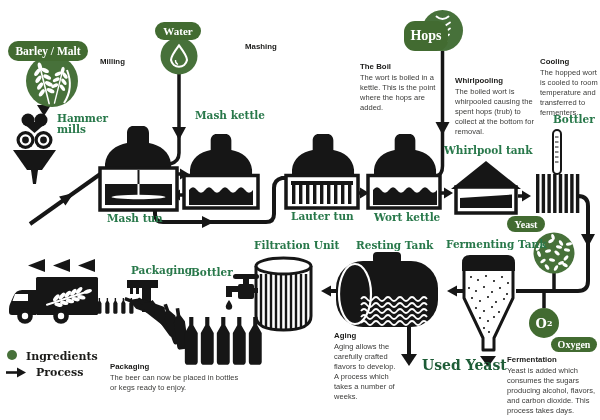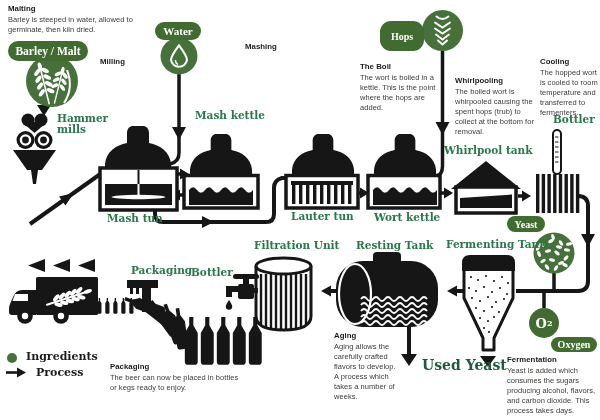--- a/index.html
+++ b/index.html
@@ -355,10 +355,6 @@
     </g>
   </svg>
 
-  <div class="note" style="left:8px;top:4px;width:128px">
-    <div class="nh">Malting</div>
-    <div>Barley is steeped in water, allowed to germinate, then kiln dried.</div>
-  </div>
   <div class="note" style="left:100px;top:57px;width:56px">
     <div class="nh">Milling</div>
   </div>

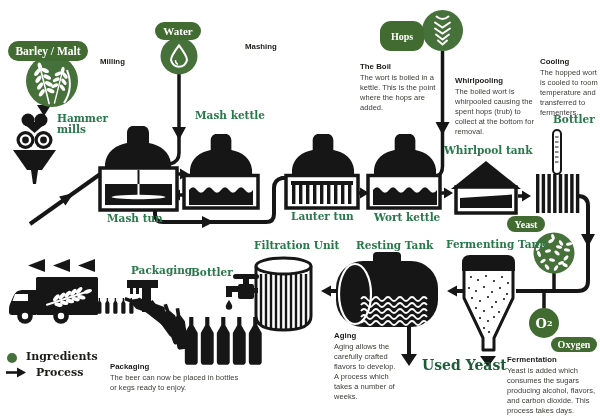--- a/index.html
+++ b/index.html
@@ -402,7 +402,7 @@
 
   <div class="badge" style="left:8px;top:41px;width:80px;height:20px;font-size:11.5px">Barley / Malt</div>
   <div class="badge" style="left:155px;top:22px;width:46px;height:18px;font-size:11px">Water</div>
-  <div class="badge" style="left:380px;top:21px;width:44px;height:30px;font-size:10px">Hops</div>
+  <div class="badge" style="left:404px;top:21px;width:44px;height:30px;font-size:14px">Hops</div>
   <div class="badge" style="left:507px;top:216px;width:38px;height:16px;font-size:10px">Yeast</div>
   <div class="badge" style="left:551px;top:337px;width:46px;height:15px;font-size:10px">Oxygen</div>
   <div class="o2">

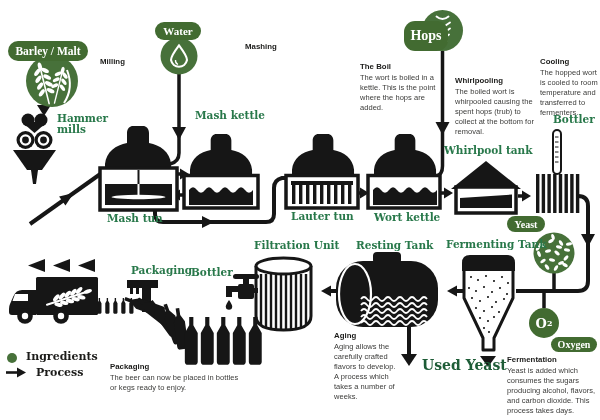--- a/index.html
+++ b/index.html
@@ -19,7 +19,7 @@
       background:#426b31;color:#fff;display:flex;align-items:center;justify-content:center;
       font-family:"DejaVu Serif",serif;font-weight:bold;font-size:13px}
   .o2 sub{font-size:8px;line-height:1}
-  .legend-row{position:absolute;display:flex;align-items:flex-end;gap:9px;
+  .legend-row{position:absolute;display:flex;align-items:flex-start;gap:9px;
               font-family:"DejaVu Serif",serif;font-weight:bold;font-size:11px;color:#1c1c1a}
   .dot{width:10px;height:10px;border-radius:50%;background:#47713a}
 </style>

